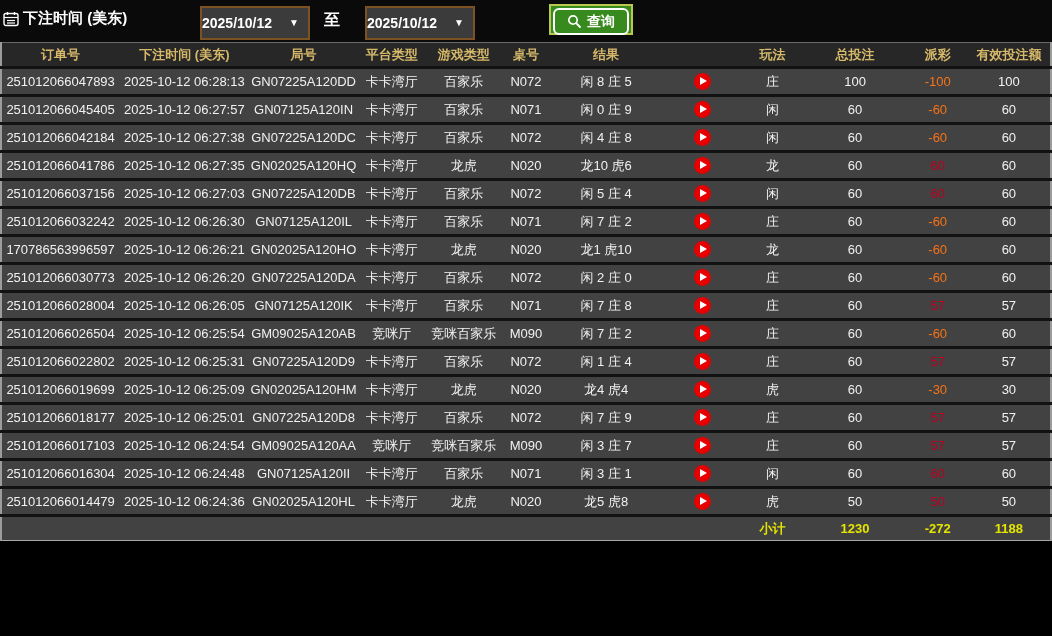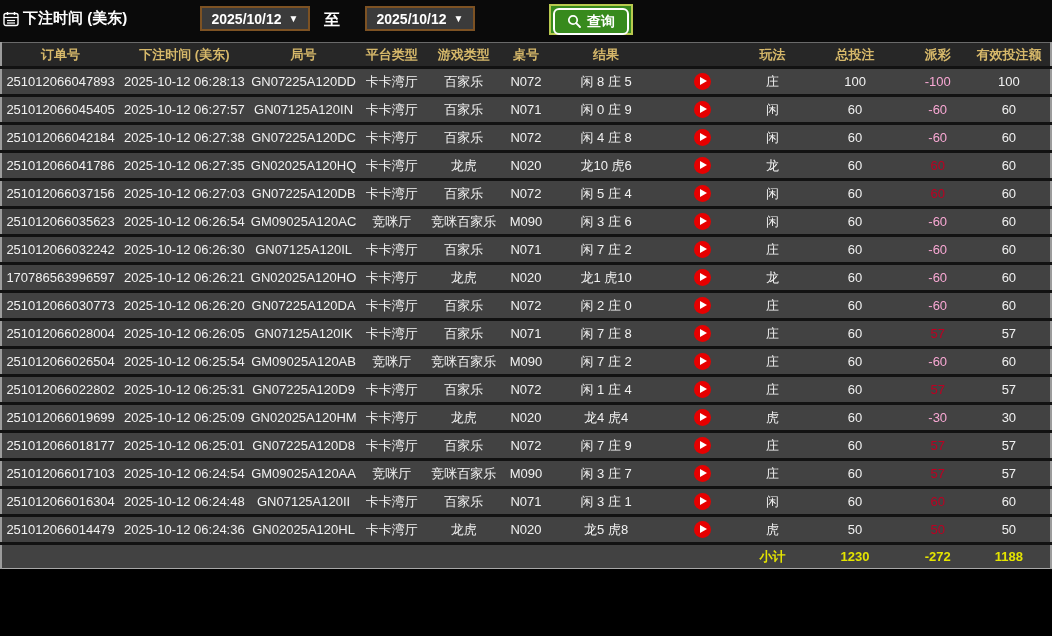--- a/index.html
+++ b/index.html
@@ -9,9 +9,9 @@
   .title-wrap{position:absolute;left:3px;top:9px;display:flex;align-items:center;gap:4px;
     color:#ffffff;font-weight:bold;font-size:15px;}
   .cal-icon{display:inline-flex;}
-  .date-select{position:absolute;top:6px;width:110px;height:25px;background:#3b3b3b;
+  .date-select{position:absolute;top:6px;width:110px;height:34px;background:#3b3b3b;
     border:2px solid #7d5223;color:#fff;font-weight:bold;font-size:14px;display:flex;
-    align-items:center;justify-content:center;gap:7px;cursor:pointer;box-sizing:border-box;}
+    align-items:center;justify-content:flex-start;gap:17px;cursor:pointer;box-sizing:border-box;}
   .date-select .caret{font-size:10px;line-height:1;}
   #date-from{left:200px;}
   #date-to{left:365px;}

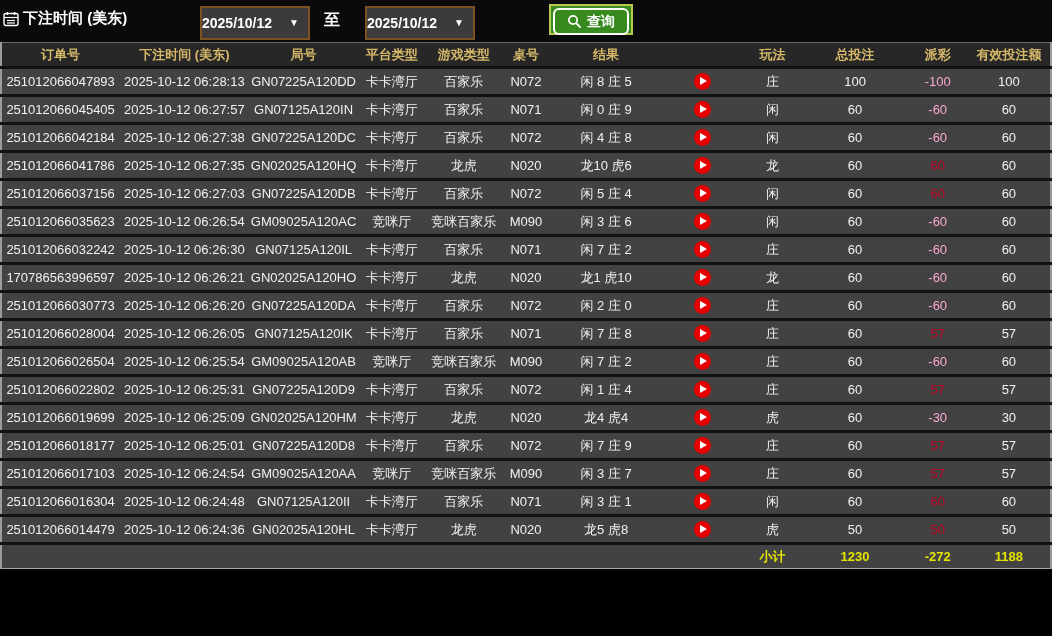--- a/index.html
+++ b/index.html
@@ -28,7 +28,7 @@
   tbody td{height:23px;background:#424242;color:#f1f1f1;font-size:13px;text-align:center;
     border-bottom:3px solid #121212;white-space:nowrap;overflow:hidden;}
   td.win{color:#bc0022;}
-  td.loss{color:#f9a8d4;}
+  td.loss{color:#f97316;}
   .play-btn{display:inline-block;width:17px;height:17px;border-radius:50%;background:#e60000;
     position:relative;cursor:pointer;vertical-align:middle;}
   .play-btn .tri{position:absolute;left:6px;top:4px;width:0;height:0;

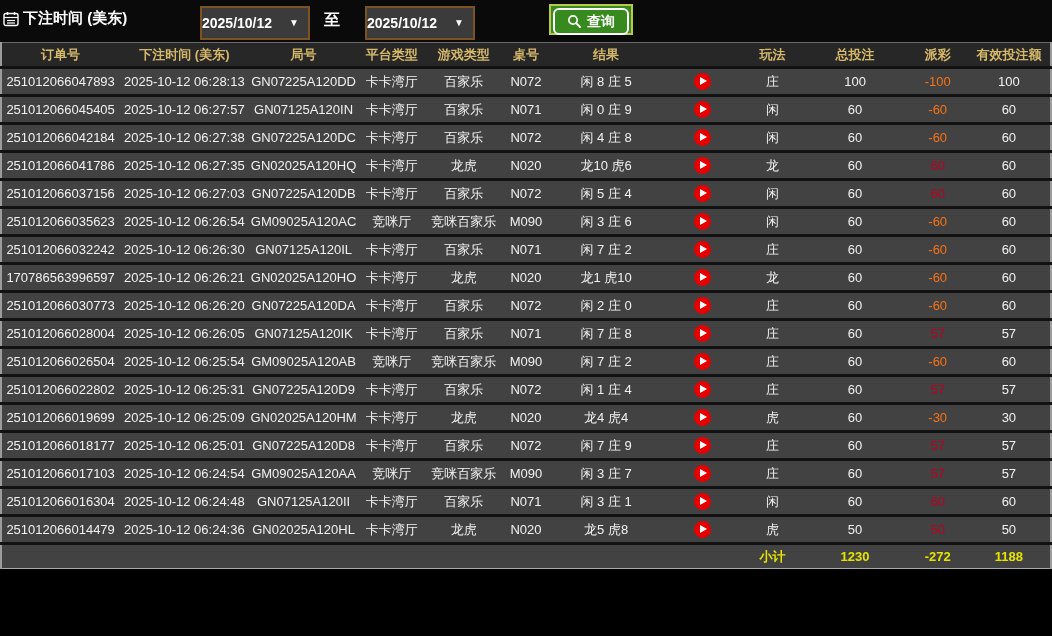--- a/index.html
+++ b/index.html
@@ -183,20 +183,6 @@
         <td>60</td>
       </tr>
       <tr>
-        <td>251012066035623</td>
-        <td>2025-10-12 06:26:54</td>
-        <td>GM09025A120AC</td>
-        <td>竞咪厅</td>
-        <td>竞咪百家乐</td>
-        <td>M090</td>
-        <td>闲 3 庄 6</td>
-        <td><span class="play-btn"><span class="tri"></span></span></td>
-        <td>闲</td>
-        <td>60</td>
-        <td class="loss">-60</td>
-        <td>60</td>
-      </tr>
-      <tr>
         <td>251012066032242</td>
         <td>2025-10-12 06:26:30</td>
         <td>GN07125A120IL</td>

